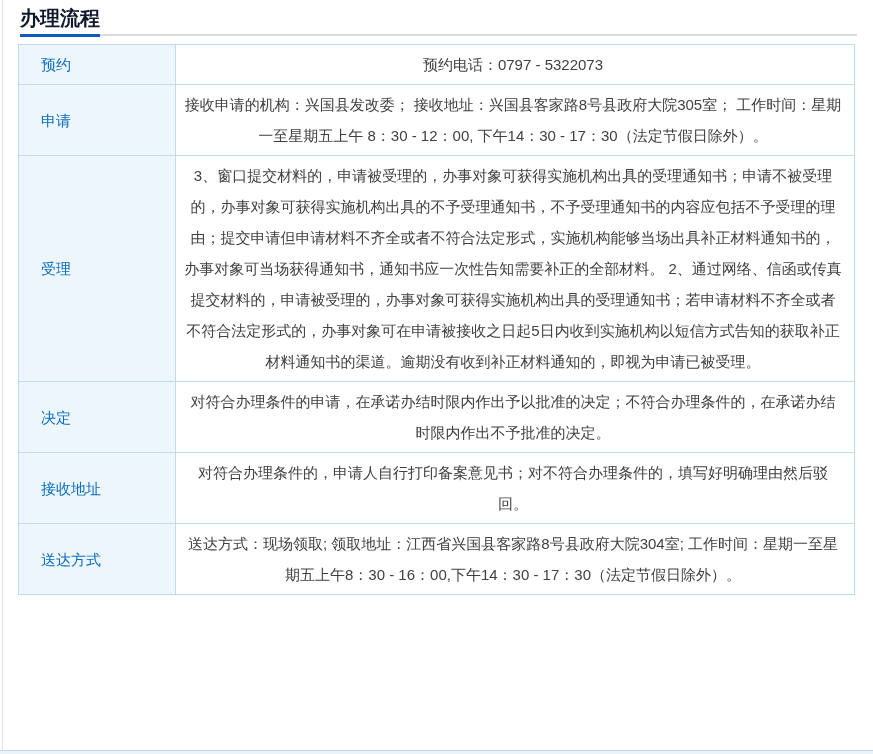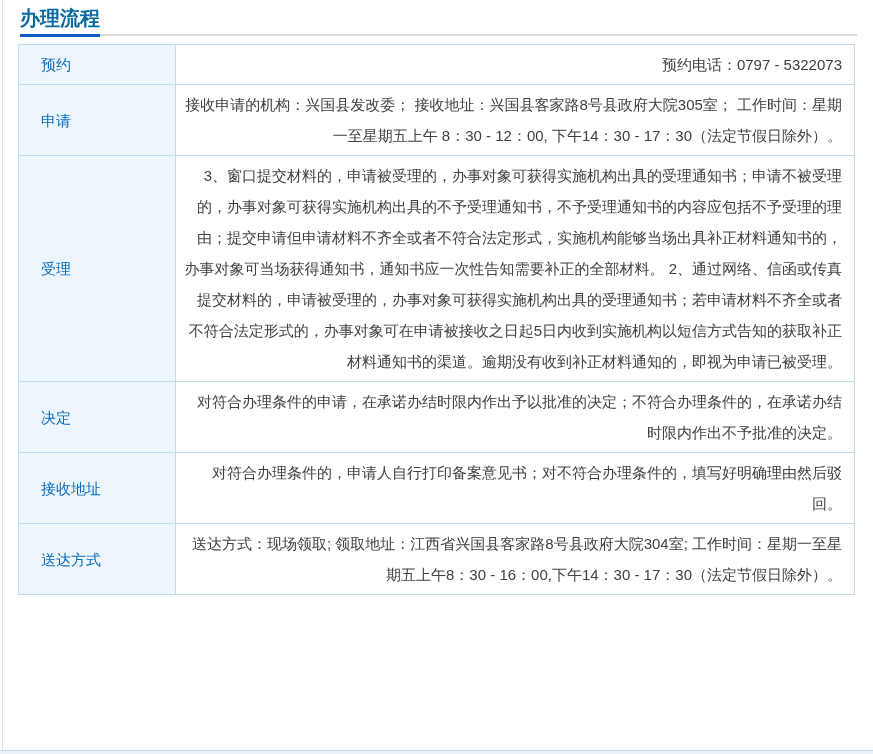--- a/index.html
+++ b/index.html
@@ -39,7 +39,7 @@
     display: inline-block;
     font-size: 20px;
     font-weight: bold;
-    color: #0369a1;
+    color: #0f172a;
     line-height: 26px;
     padding-bottom: 3px;
     border-bottom: 3px solid #0c5cc0;

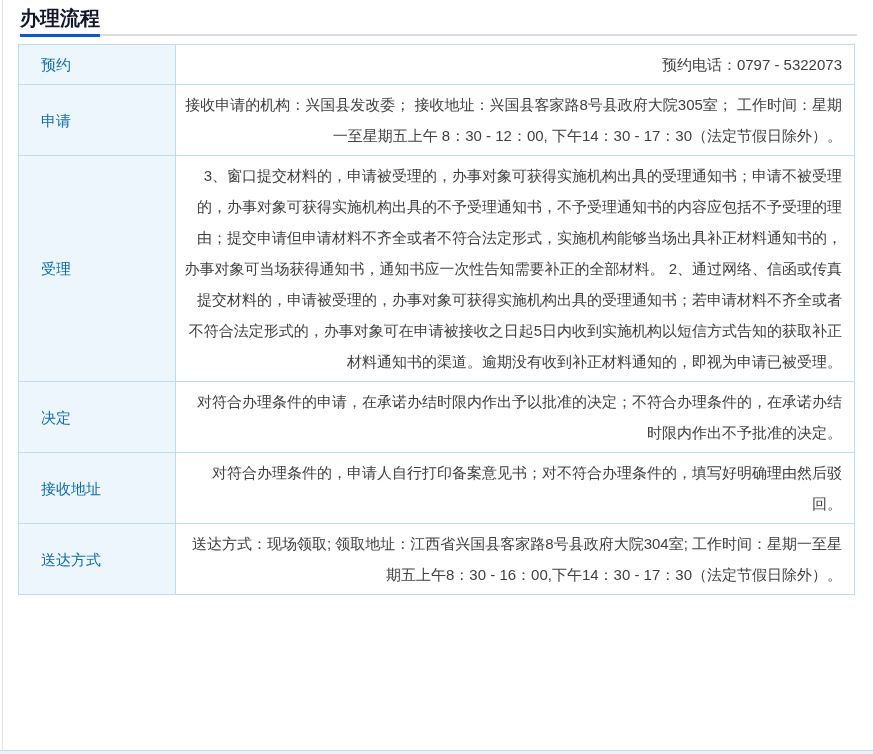--- a/index.html
+++ b/index.html
@@ -71,7 +71,7 @@
   table.process-table td {
     color: #404040;
     padding: 4px 12px 4px 8px;
-    text-align: right;
+    text-align: center;
     word-break: break-all;
   }
 </style>

